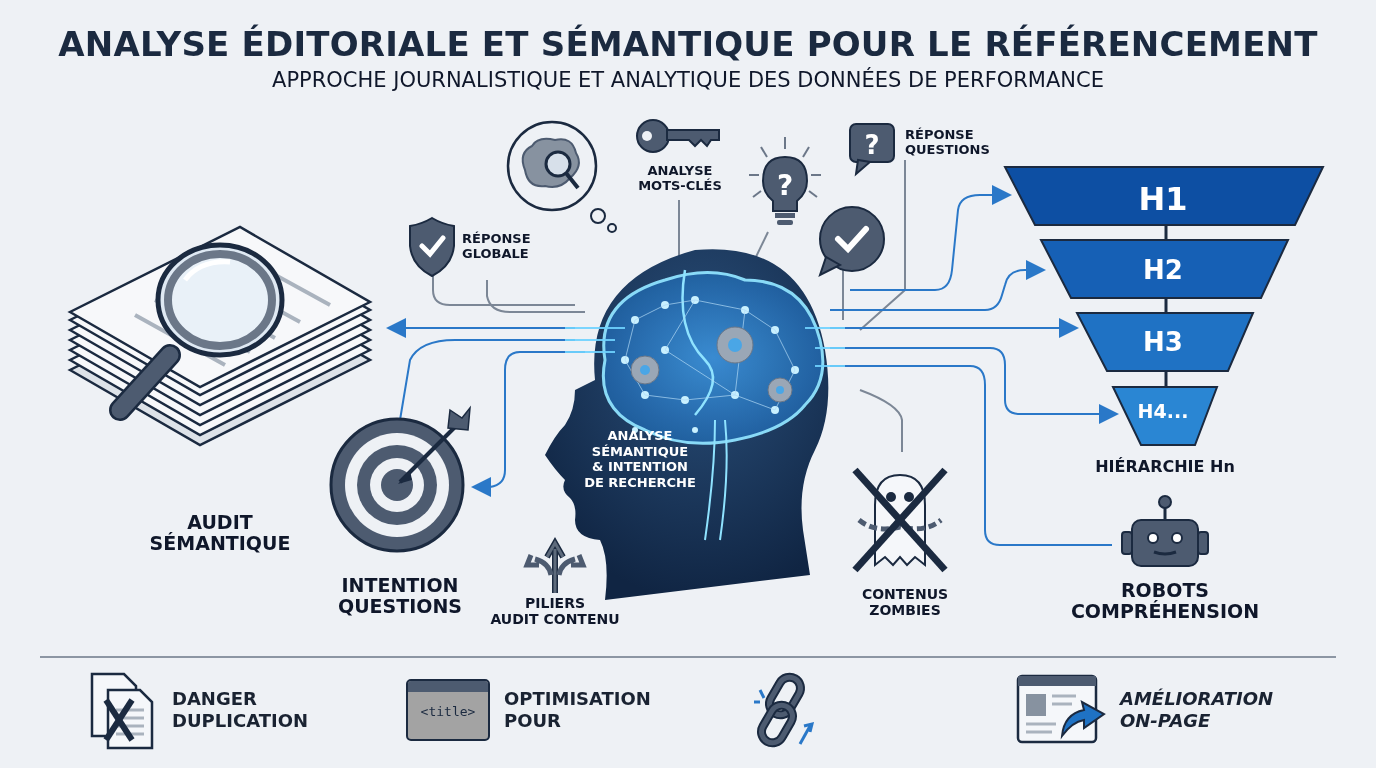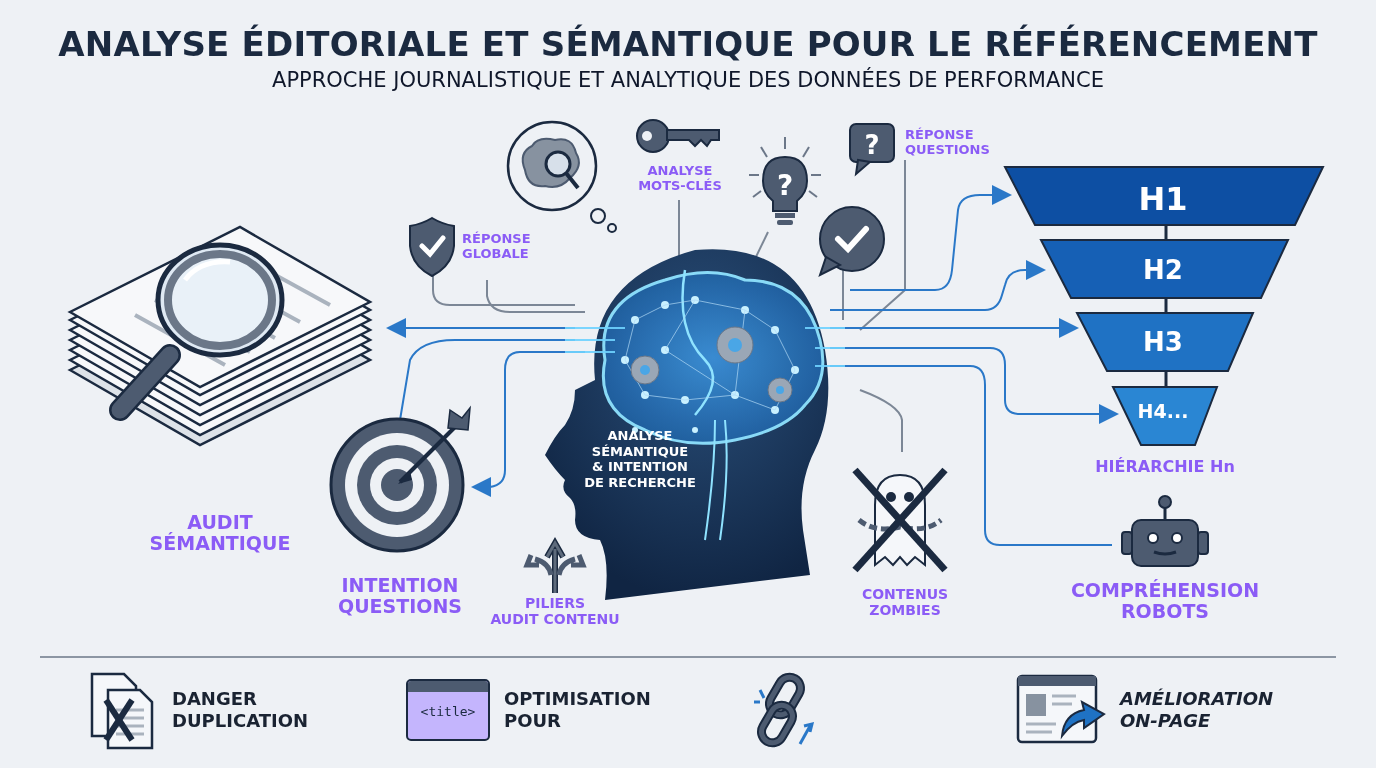--- a/index.html
+++ b/index.html
@@ -6,7 +6,7 @@
   body{width:1376px;height:768px;overflow:hidden;background:#eef1f5;font-family:"DejaVu Sans","Liberation Sans",sans-serif;color:#1a2536;position:relative;}
   .title{position:absolute;left:0;width:1376px;top:24px;text-align:center;font-weight:bold;font-size:34px;letter-spacing:0.2px;color:#1b2a40;}
   .subtitle{position:absolute;left:0;width:1376px;top:68px;text-align:center;font-size:21px;color:#0f172a;}
-  .lbl{position:absolute;font-weight:bold;text-align:center;color:#8b5cf6;line-height:1.12;}
+  .lbl{position:absolute;font-weight:bold;text-align:center;color:#0f172a;line-height:1.12;}
   .lbl span{display:block;}
   .lbl-big{font-size:19px;}
   .lbl-sm{font-size:13px;}

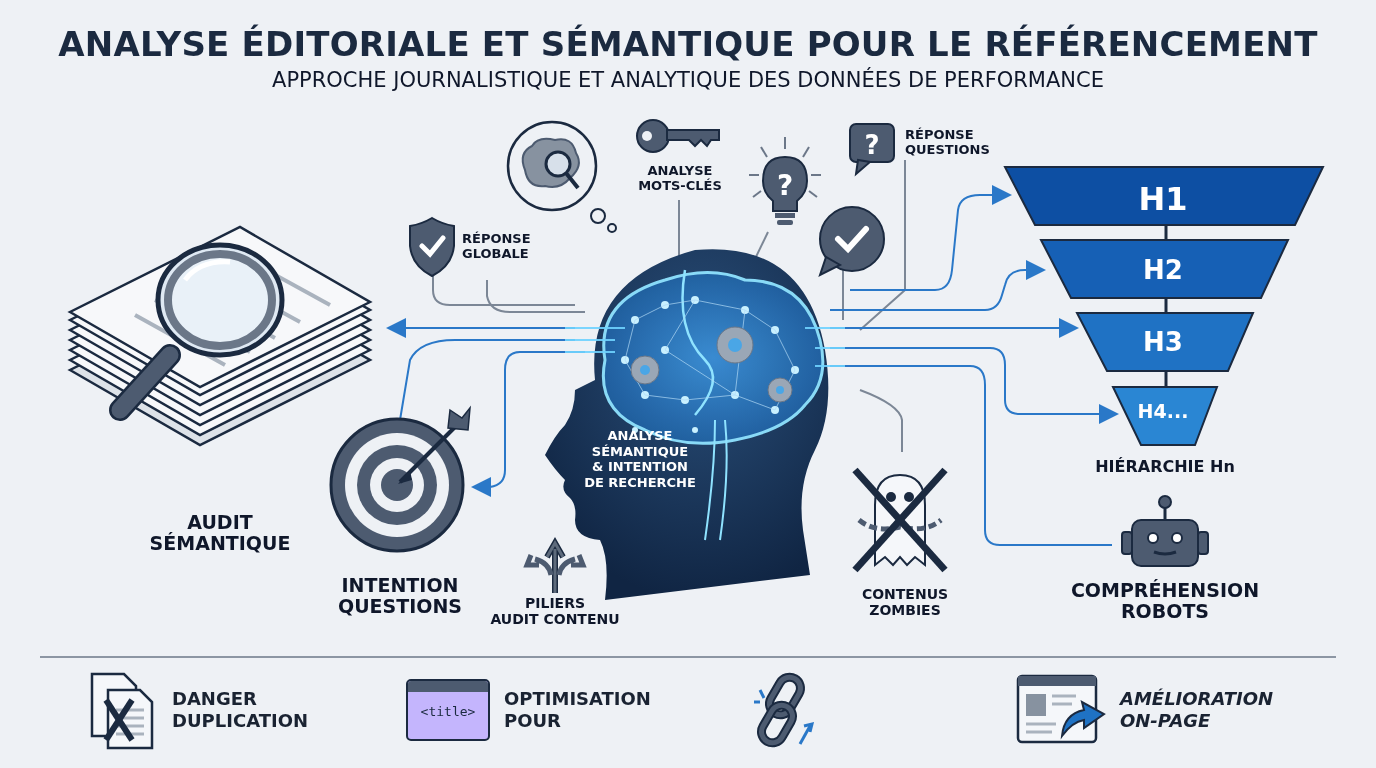--- a/index.html
+++ b/index.html
@@ -270,8 +270,8 @@
   <path d="M34,62 Q45,66 56,62" stroke="#1b2a40" stroke-width="3" fill="none"></path>
 </svg>
 <div class="lbl lbl-big" style="left:1050px;top:580px;width:230px;font-size:19px;">
-  <span>COMPRÉHENSION</span>
-    <span>ROBOTS</span>
+  <span>ROBOTS</span>
+    <span>COMPRÉHENSION</span>
 </div>
 
 <div class="divider"></div>

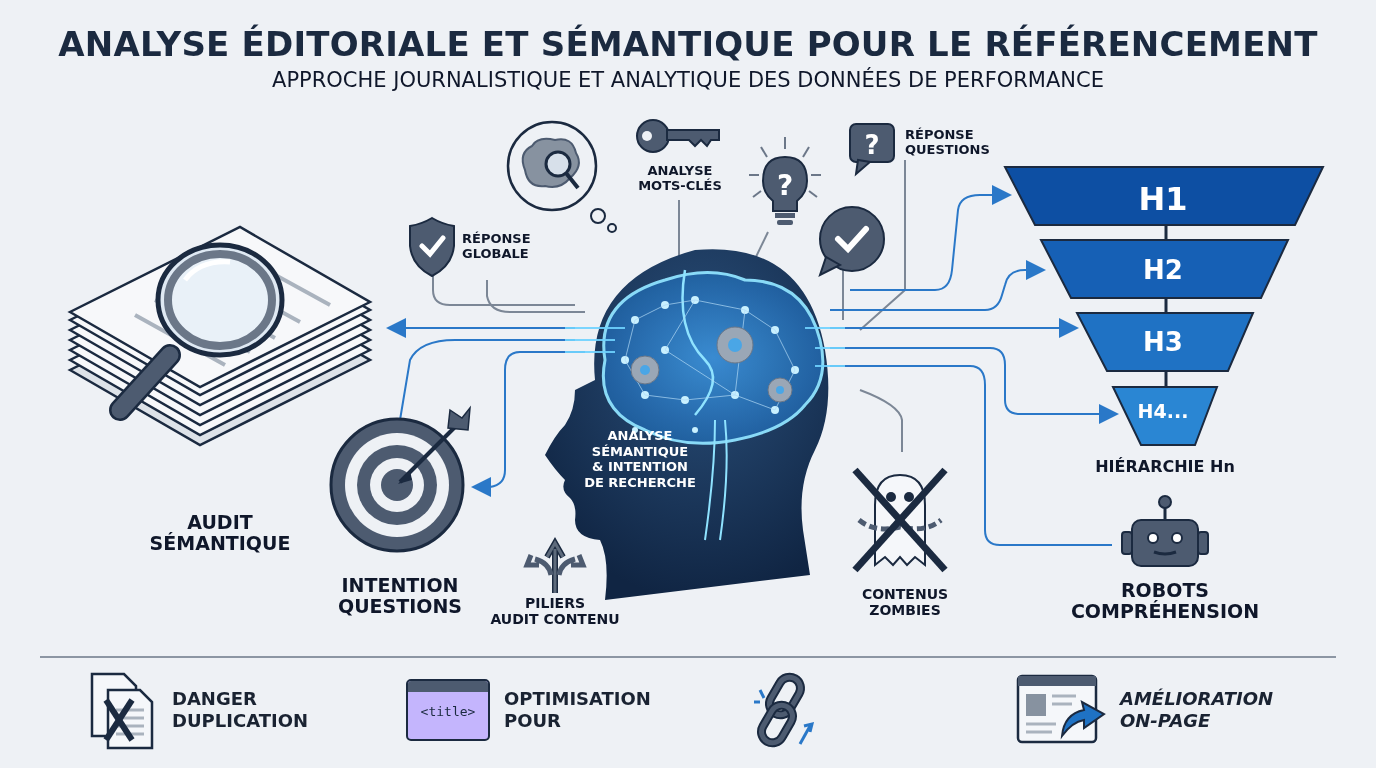--- a/index.html
+++ b/index.html
@@ -296,7 +296,7 @@
 </div>
 
 <div class="bottom-item" style="left:406px;">
-  <div style="width:80px;height:58px;border:2.5px solid #1b2a40;border-radius:5px;background:#c4b5fd;position:relative;overflow:hidden;">
+  <div style="width:80px;height:58px;border:2.5px solid #1b2a40;border-radius:5px;background:#a3a3a3;position:relative;overflow:hidden;">
     <div style="height:11px;background:#4d5b70;"></div>
     <div style="text-align:center;font-family:'DejaVu Sans Mono',monospace;font-size:13px;margin-top:12px;color:#1b2a40;">&lt;title&gt;</div>
   </div>

